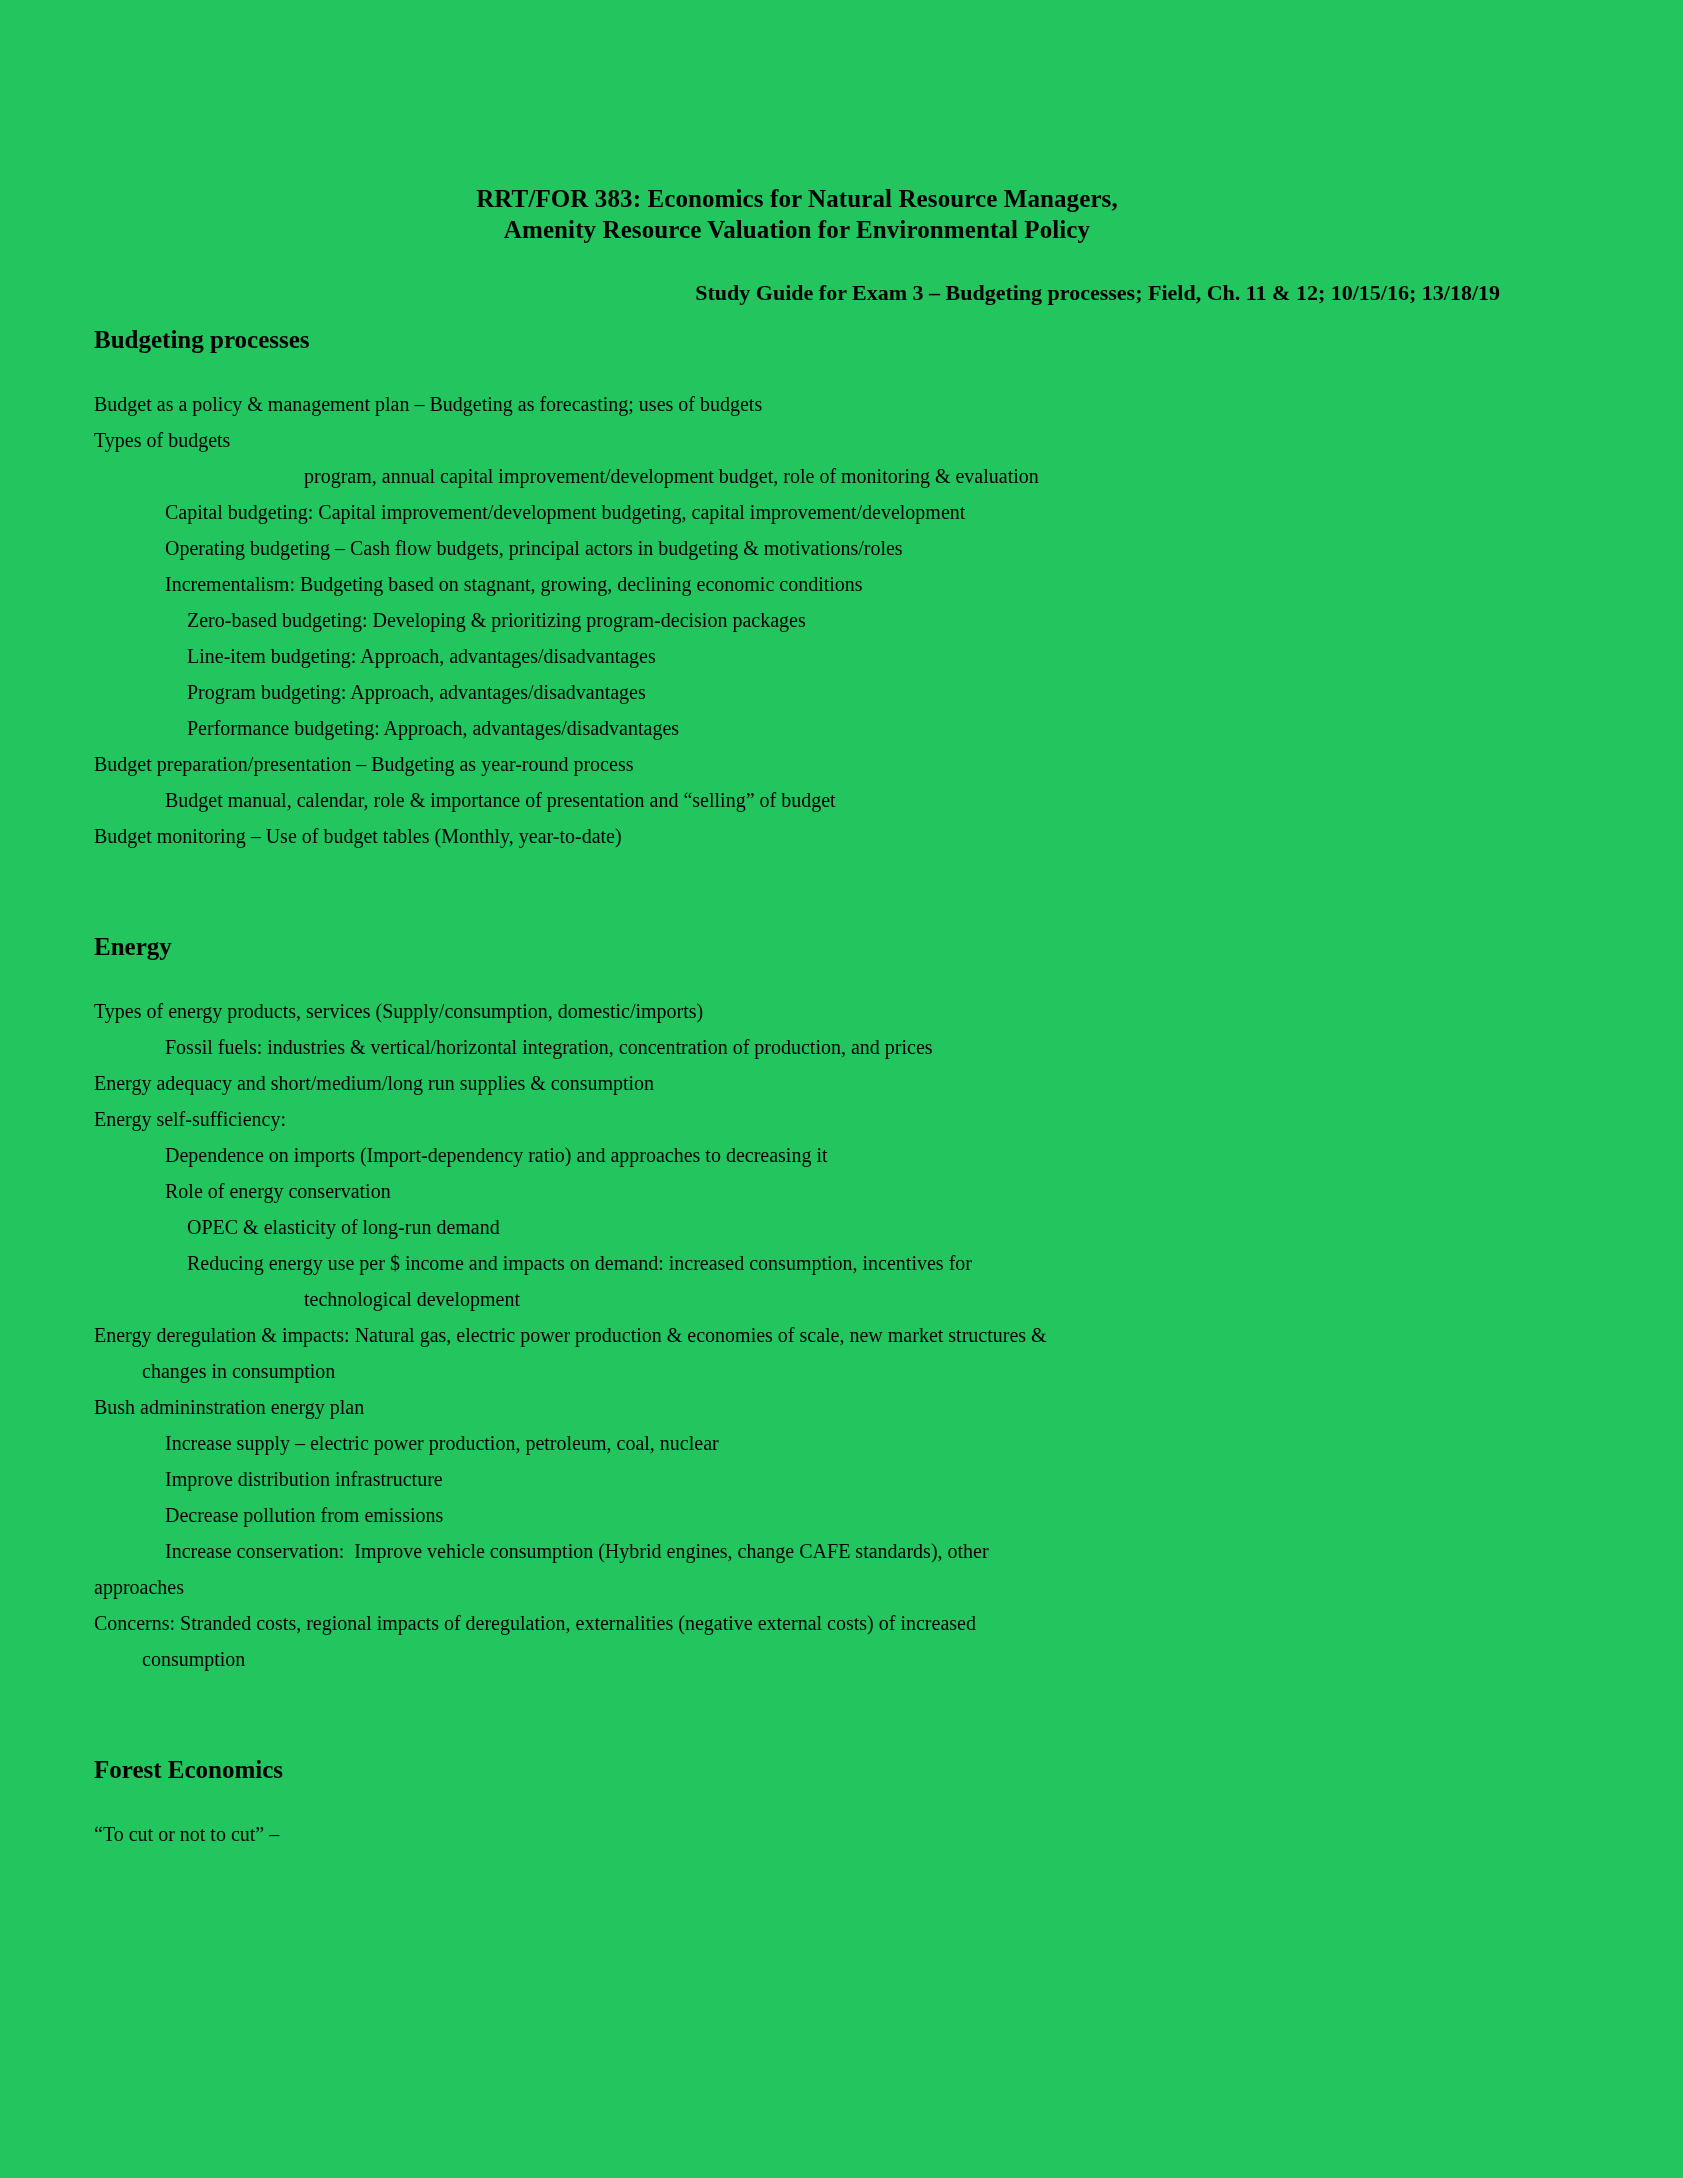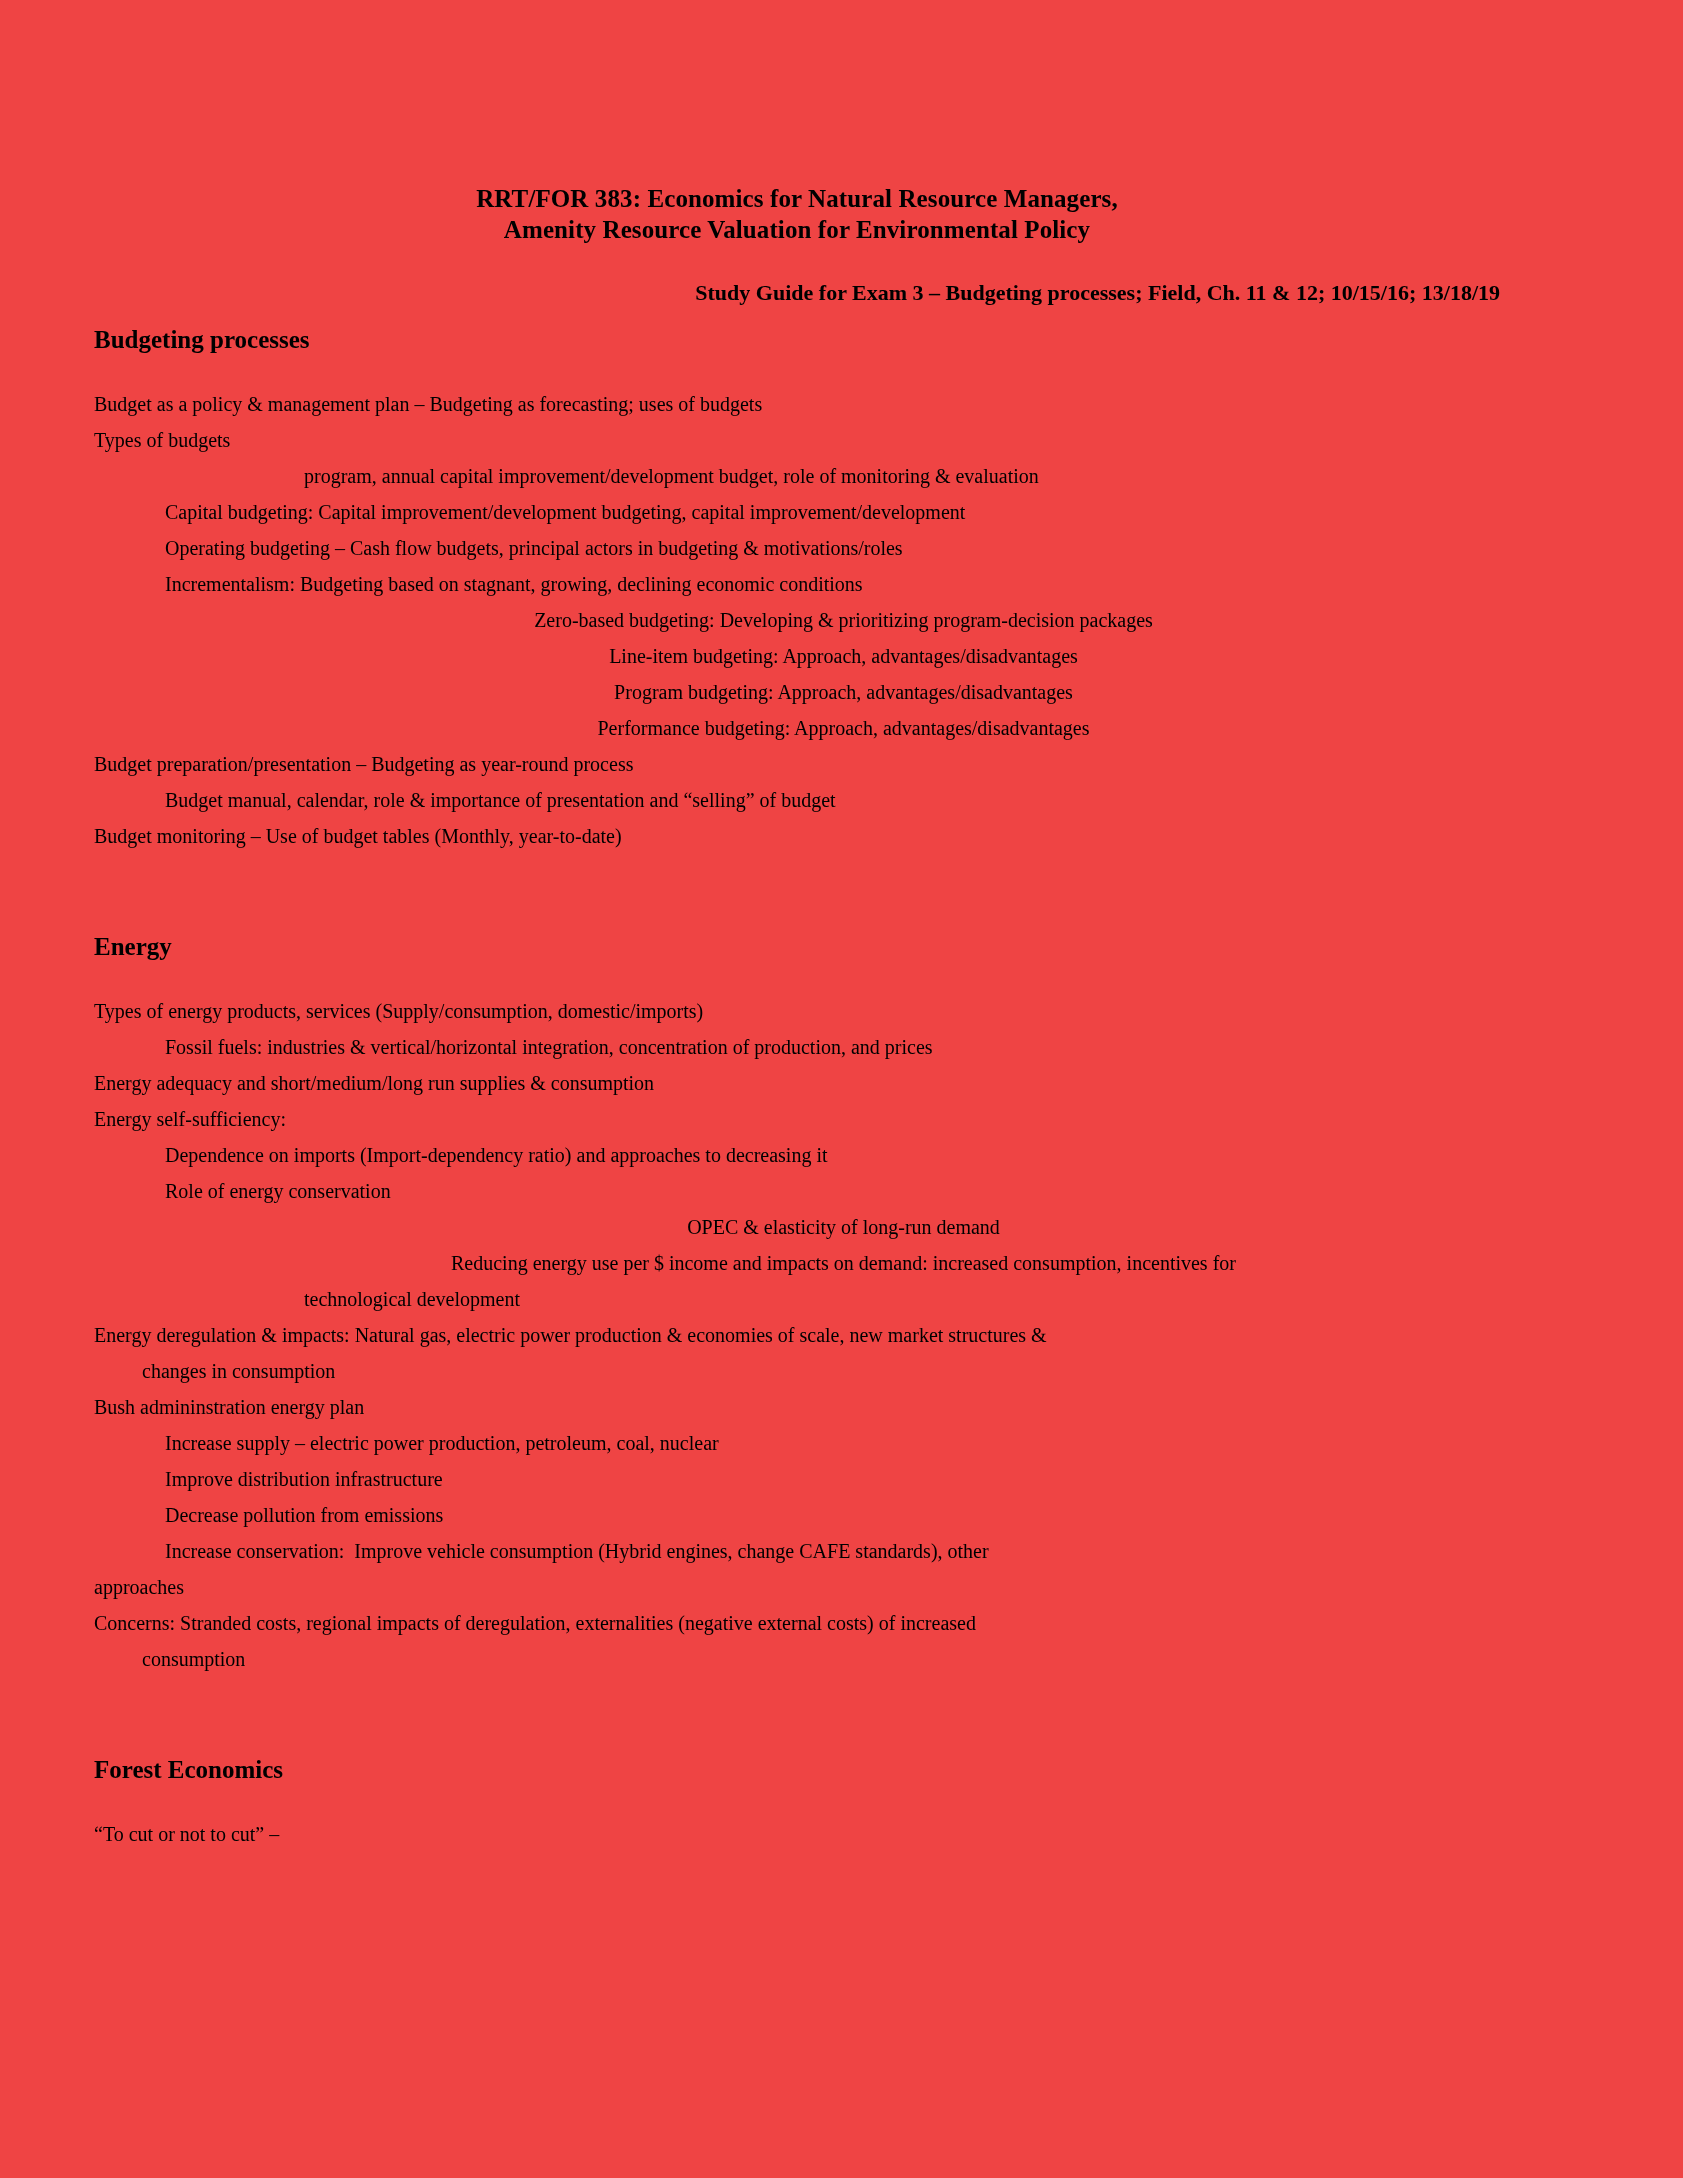--- a/index.html
+++ b/index.html
@@ -18,7 +18,7 @@
     position: relative;
     width: 1683px;
     height: 2178px;
-    background: #ef4444;
+    background: #22c55e;
     box-sizing: border-box;
     padding: 0;
     overflow: hidden;

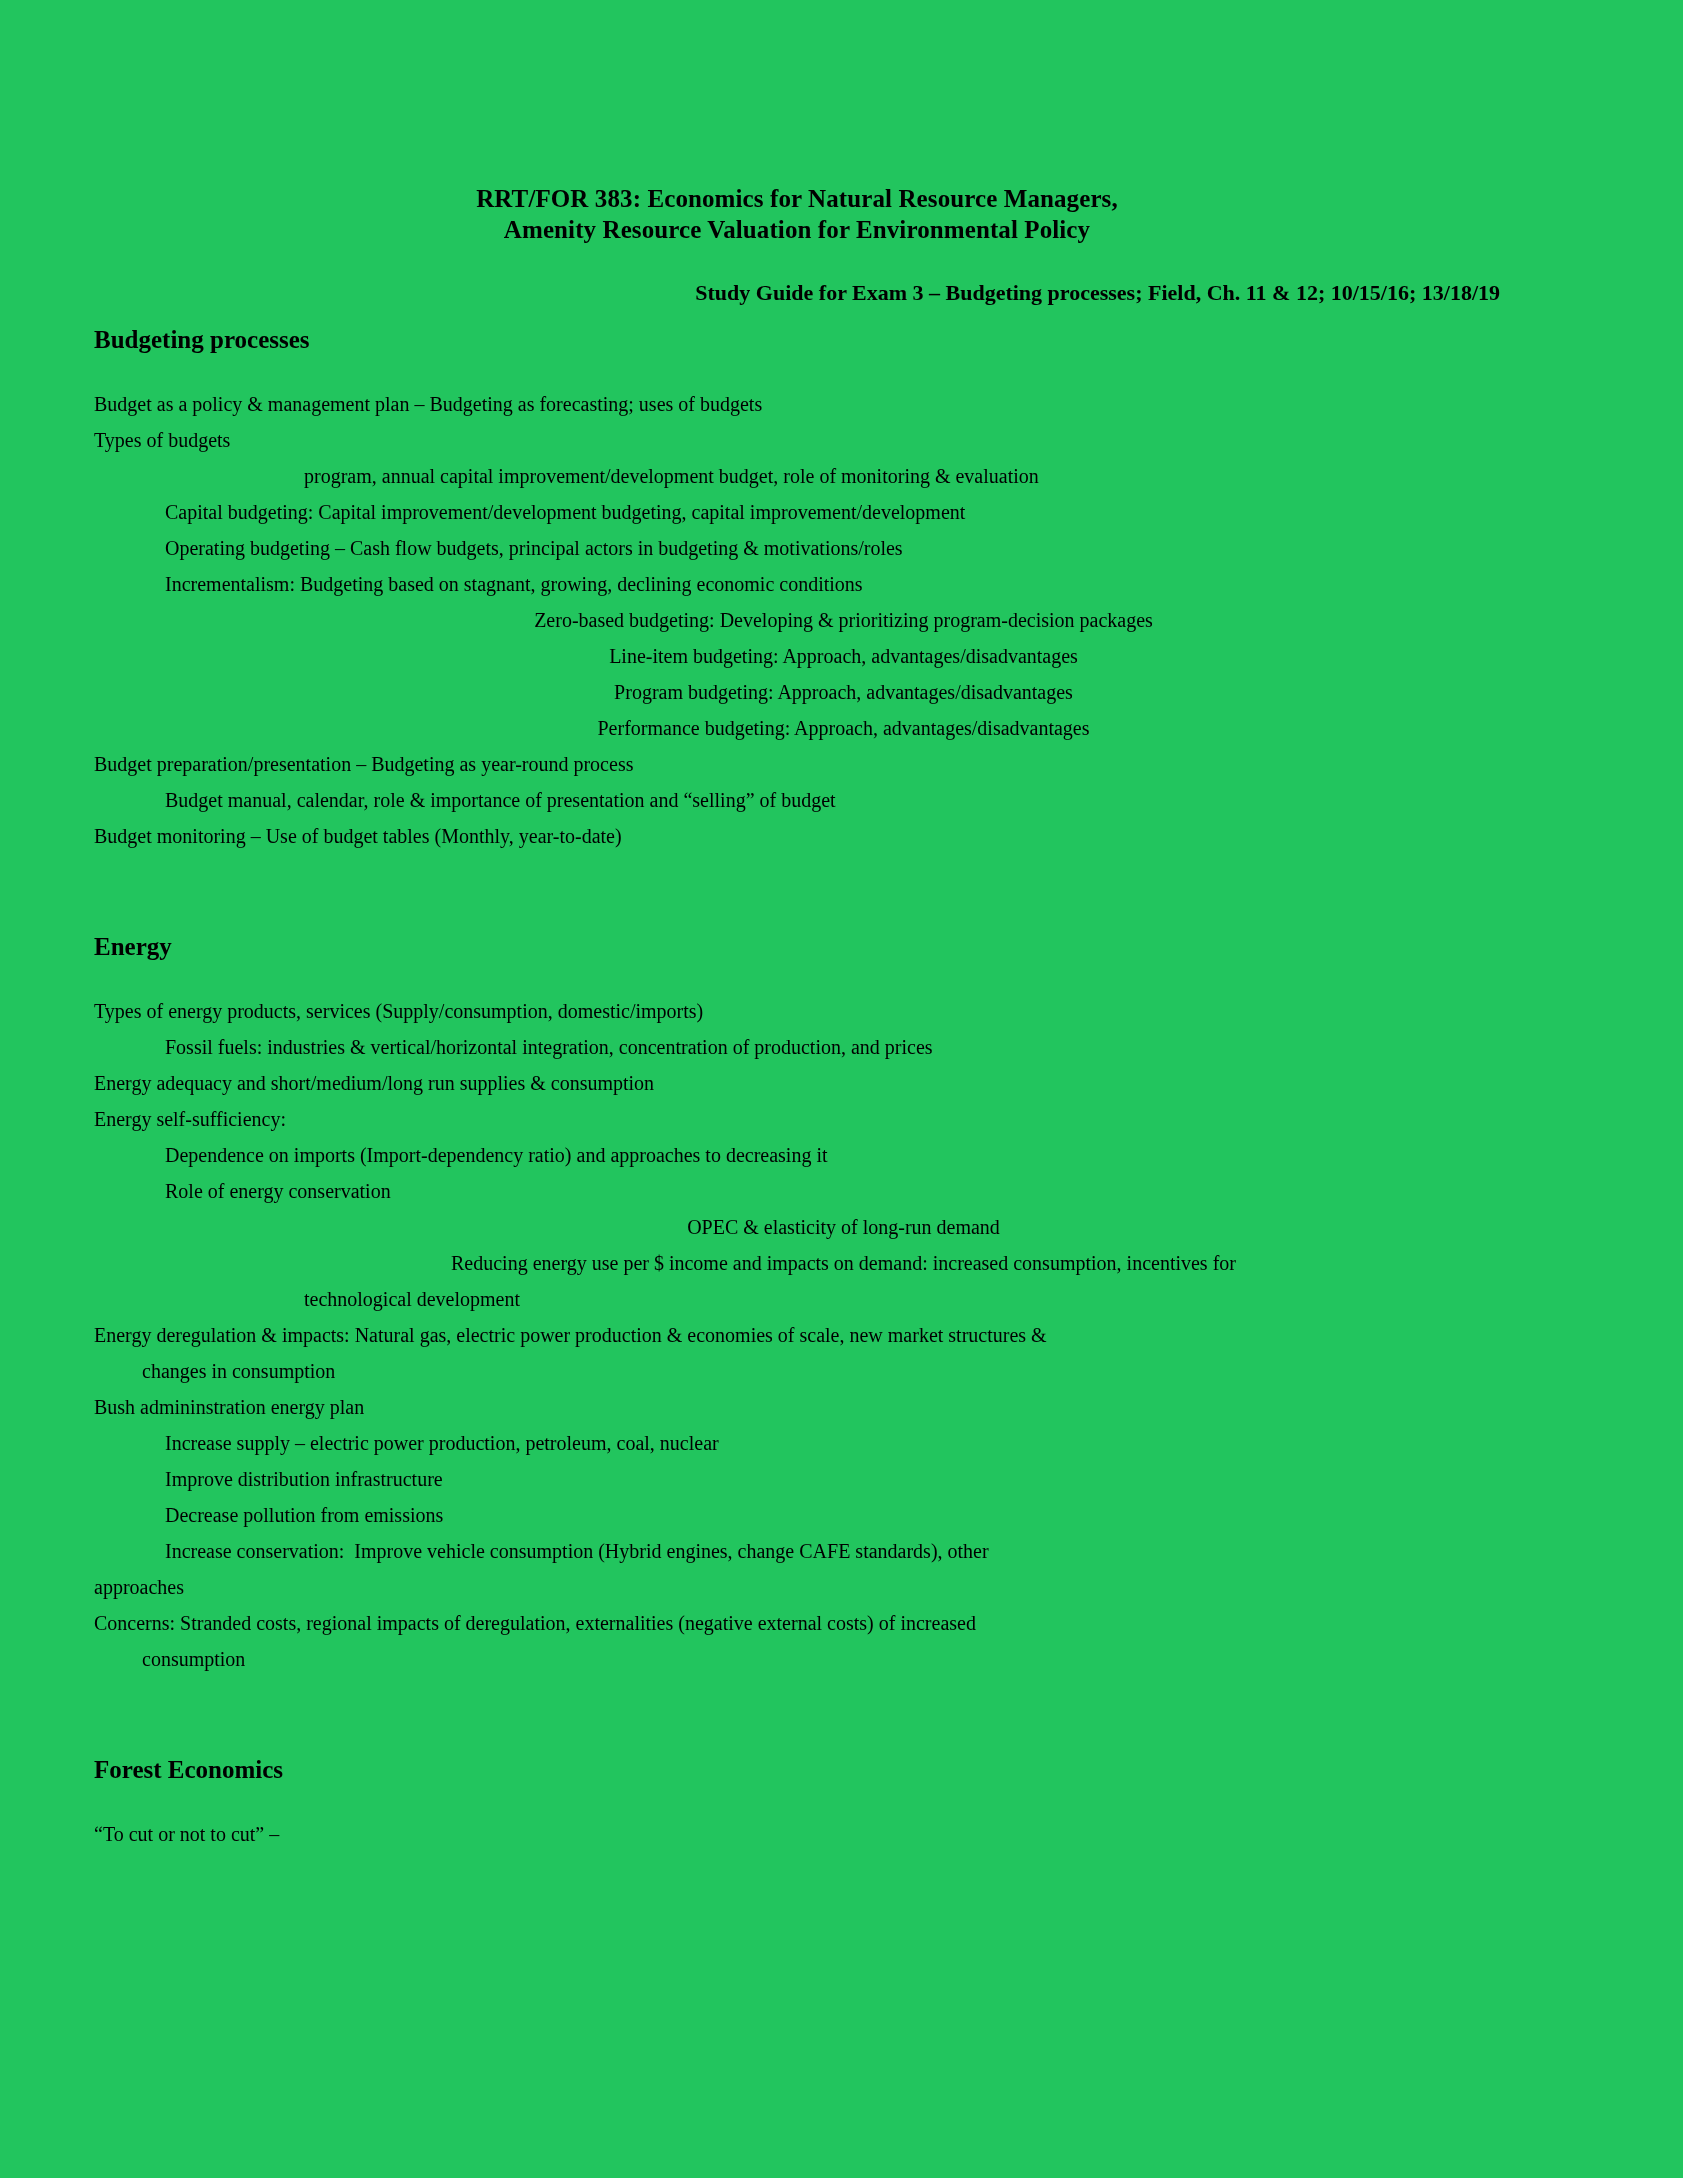--- a/index.html
+++ b/index.html
@@ -67,7 +67,7 @@
   }
   .lvl0 { margin-left: 0px; }
   .lvl1 { margin-left: 71px; }
-  .lvl2 { margin-left: 93px; text-align: center; }
+  .lvl2 { margin-left: 93px; }
   .lvl3 { margin-left: 210px; }
   .hang-cont {
     margin-left: 48px;

